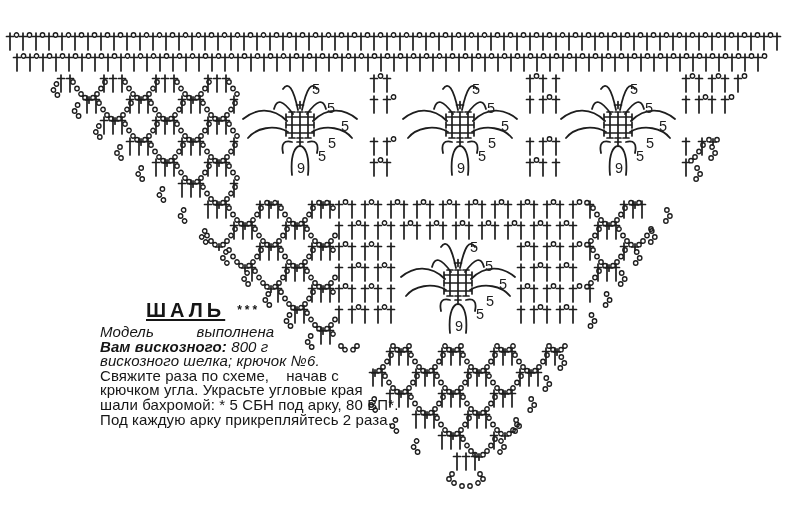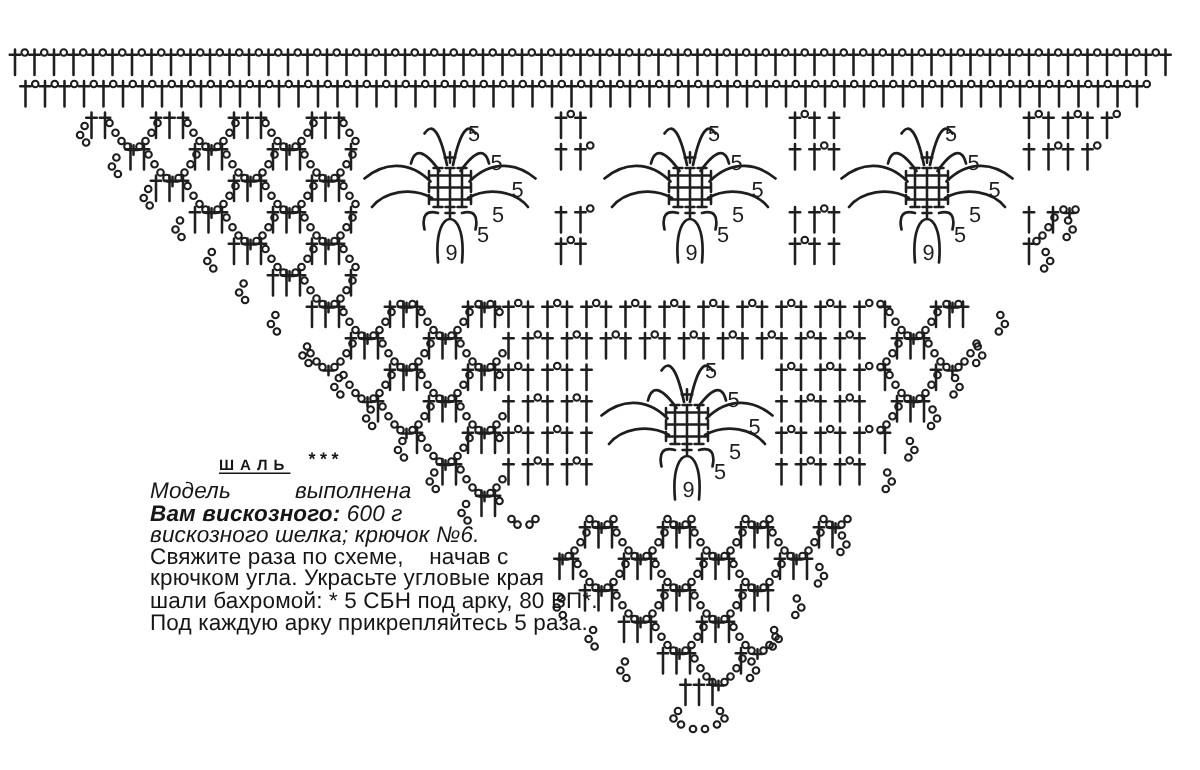--- a/index.html
+++ b/index.html
@@ -8,7 +8,7 @@
   .chart-svg{position:absolute;left:0;top:0;}
   .textblock{position:absolute;left:100px;top:299px;width:286px;color:#161616;}
   .title-row{margin-left:46px;margin-bottom:3px;white-space:pre;}
-  .title{font-weight:bold;font-size:10px;letter-spacing:4px;text-decoration:underline;text-underline-offset:2px;}
+  .title{font-weight:bold;font-size:20px;letter-spacing:4px;text-decoration:underline;text-underline-offset:2px;}
   .stars{font-weight:bold;font-size:12px;margin-left:12px;letter-spacing:3px;vertical-align:3px;}
   .ln{font-size:15px;line-height:14.6px;white-space:pre;letter-spacing:0.1px;}
   .it{font-style:italic;}

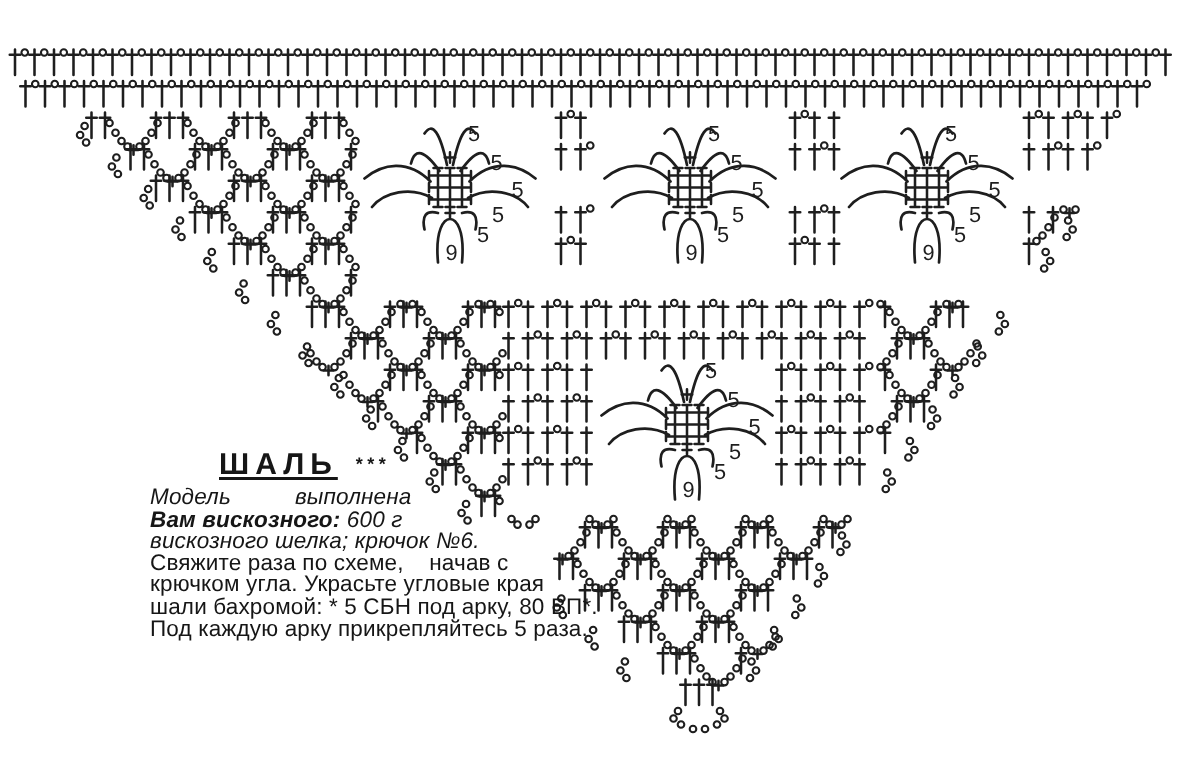--- a/index.html
+++ b/index.html
@@ -51,7 +51,7 @@
   <div class="textblock">
     <div class="title-row"><span class="title">ШАЛЬ</span><span class="stars">***</span></div>
     <div class="ln it">Модель          выполнена</div>
-    <div class="ln it"><span class="bld">Вам вискозного:</span><span> 600 г</span></div>
+    <div class="ln it"><span class="bld">Вам вискозного:</span><span> 800 г</span></div>
     <div class="ln it">вискозного шелка; крючок №6.</div>
     <div class="ln">Свяжите раза по схеме,    начав с</div>
     <div class="ln">крючком угла. Украсьте угловые края</div>

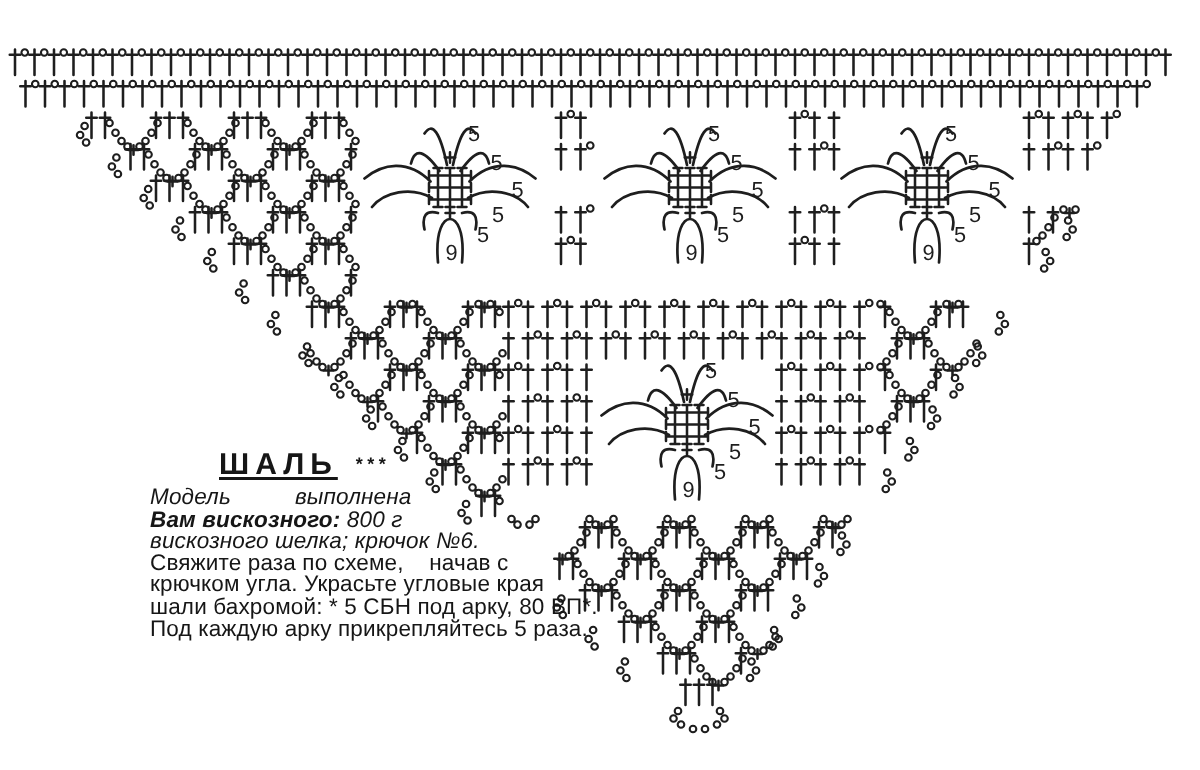--- a/index.html
+++ b/index.html
@@ -56,7 +56,7 @@
     <div class="ln">Свяжите раза по схеме,    начав с</div>
     <div class="ln">крючком угла. Украсьте угловые края</div>
     <div class="ln">шали бахромой: * 5 СБН под арку, 80 ВП*.</div>
-    <div class="ln">Под каждую арку прикрепляйтесь 5 раза.</div>
+    <div class="ln">Под каждую арку прикрепляйтесь 2 раза.</div>
   </div>
 </div>
 

